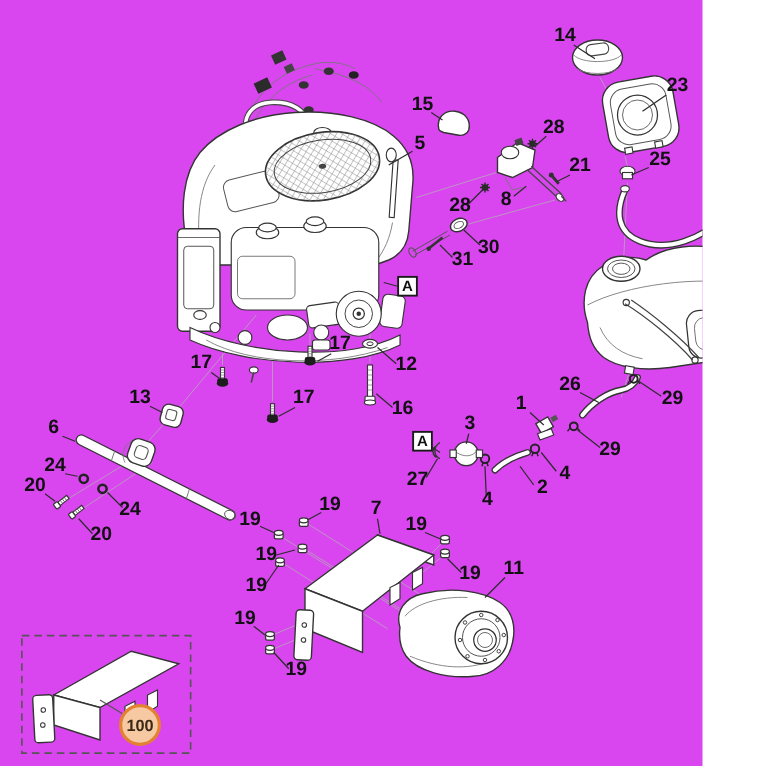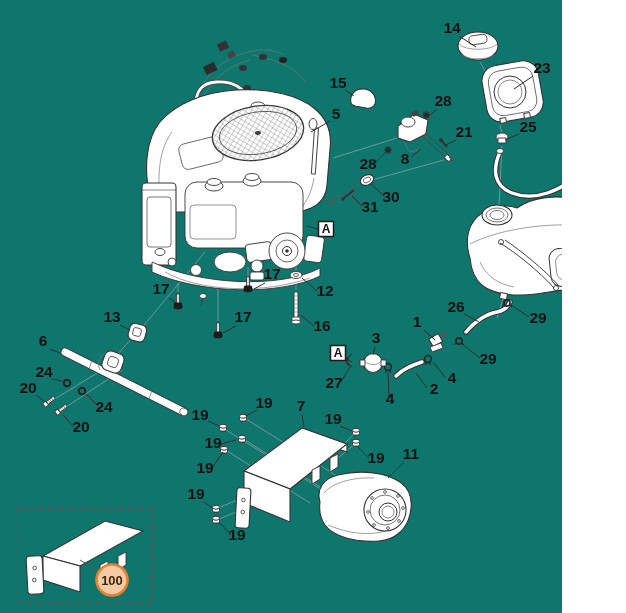--- a/index.html
+++ b/index.html
@@ -3,7 +3,7 @@
 <meta charset="utf-8">
 <style>
   html,body{margin:0;padding:0;background:#ffffff;}
-  .canvas{position:relative;width:562px;height:613px;background:#0f766e;overflow:hidden;
+  .canvas{position:relative;width:562px;height:613px;background:#d946ef;overflow:hidden;
           font-family:"Liberation Sans",sans-serif;}
   svg text{user-select:none;}
   .callout{font:bold 15.5px "Liberation Sans",sans-serif;fill:#121212;text-anchor:middle;cursor:pointer;}

